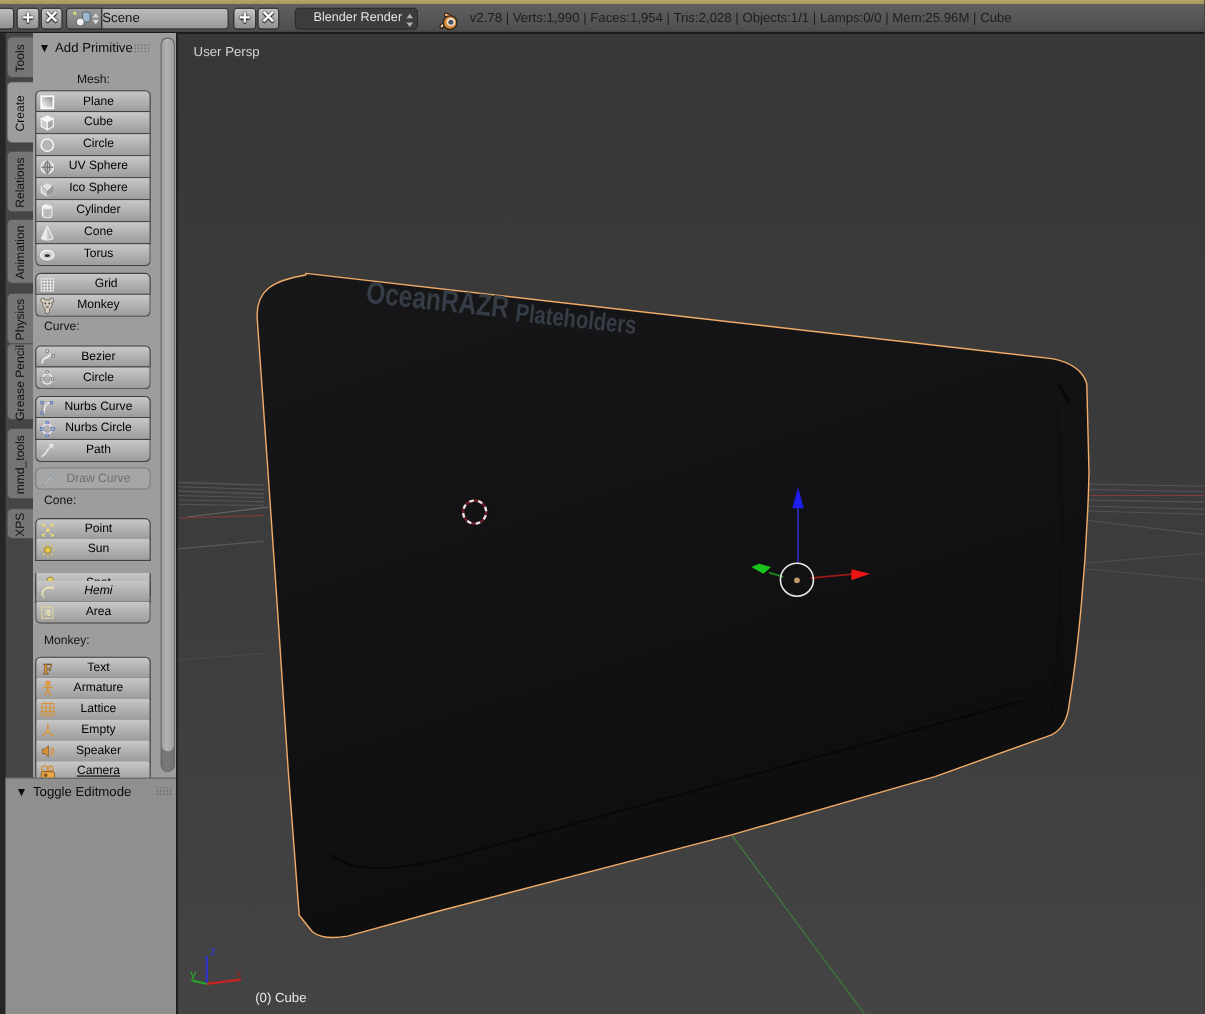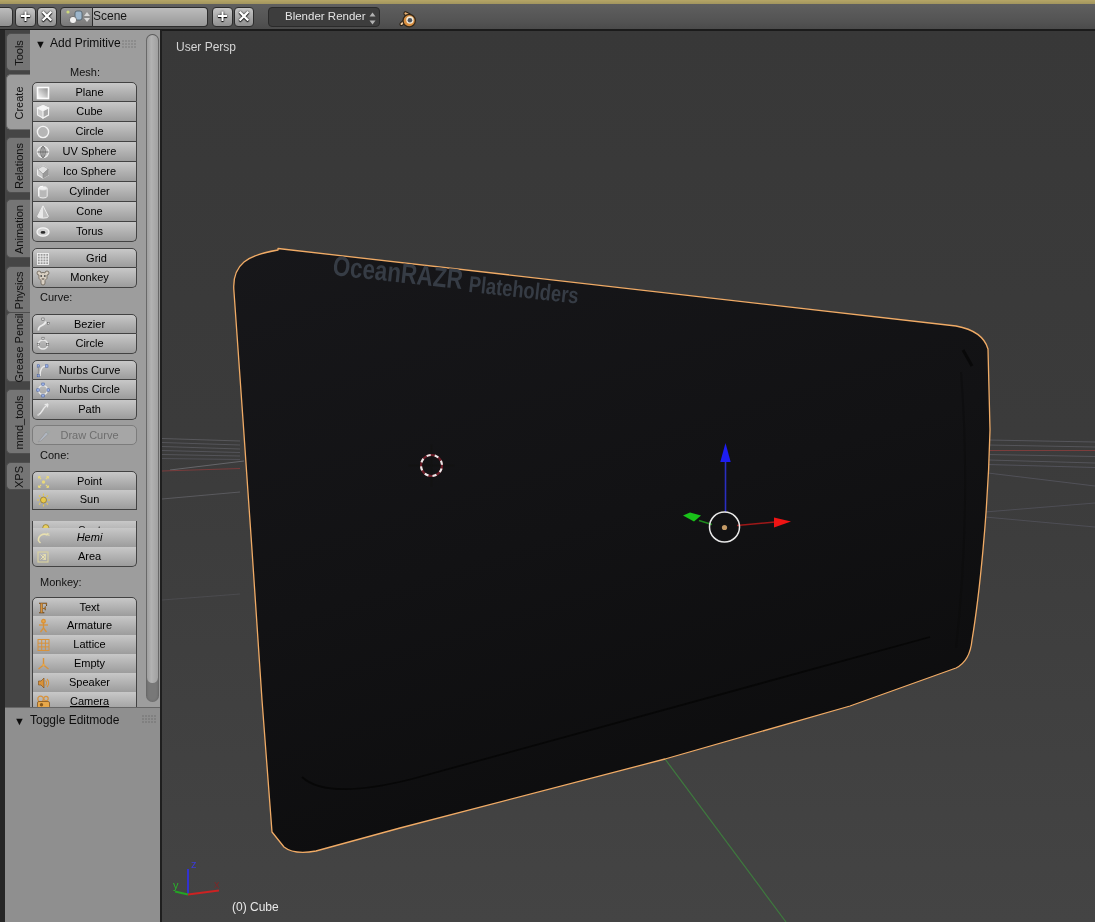--- a/index.html
+++ b/index.html
@@ -81,6 +81,7 @@
     <circle cx="13.9" cy="12" r="3.7" fill="#f2ead8"></circle>
     <circle cx="13.9" cy="12.2" r="2.3" fill="#49525f"></circle>
   </svg>
+  <div class="abs" style="left:427px;top:5px;font-size:12px;color:#1d1d1d;">v2.78 | Verts:1,990 | Faces:1,954 | Tris:2,028 | Objects:1/1 | Lamps:0/0 | Mem:25.96M | Cube</div>
 </div>
 <div class="abs" id="hdrline"></div>
 

